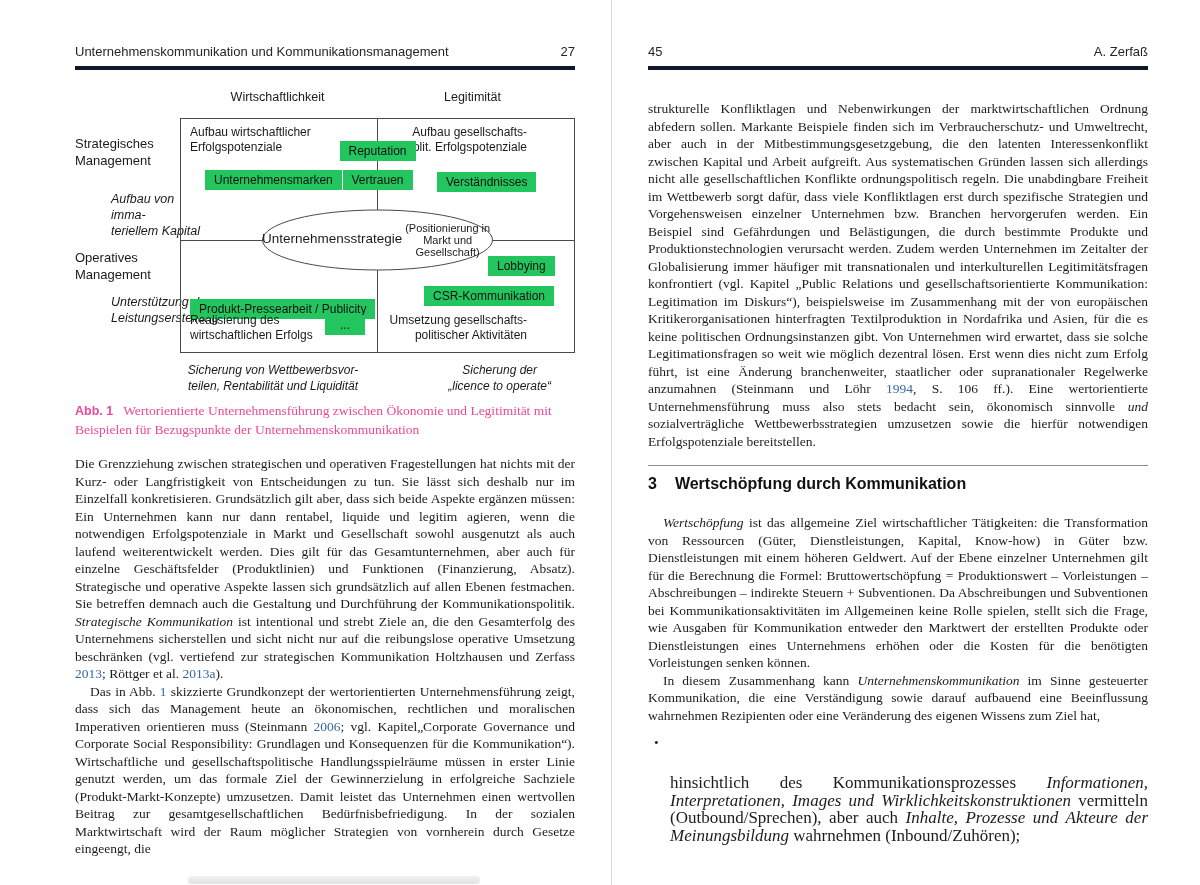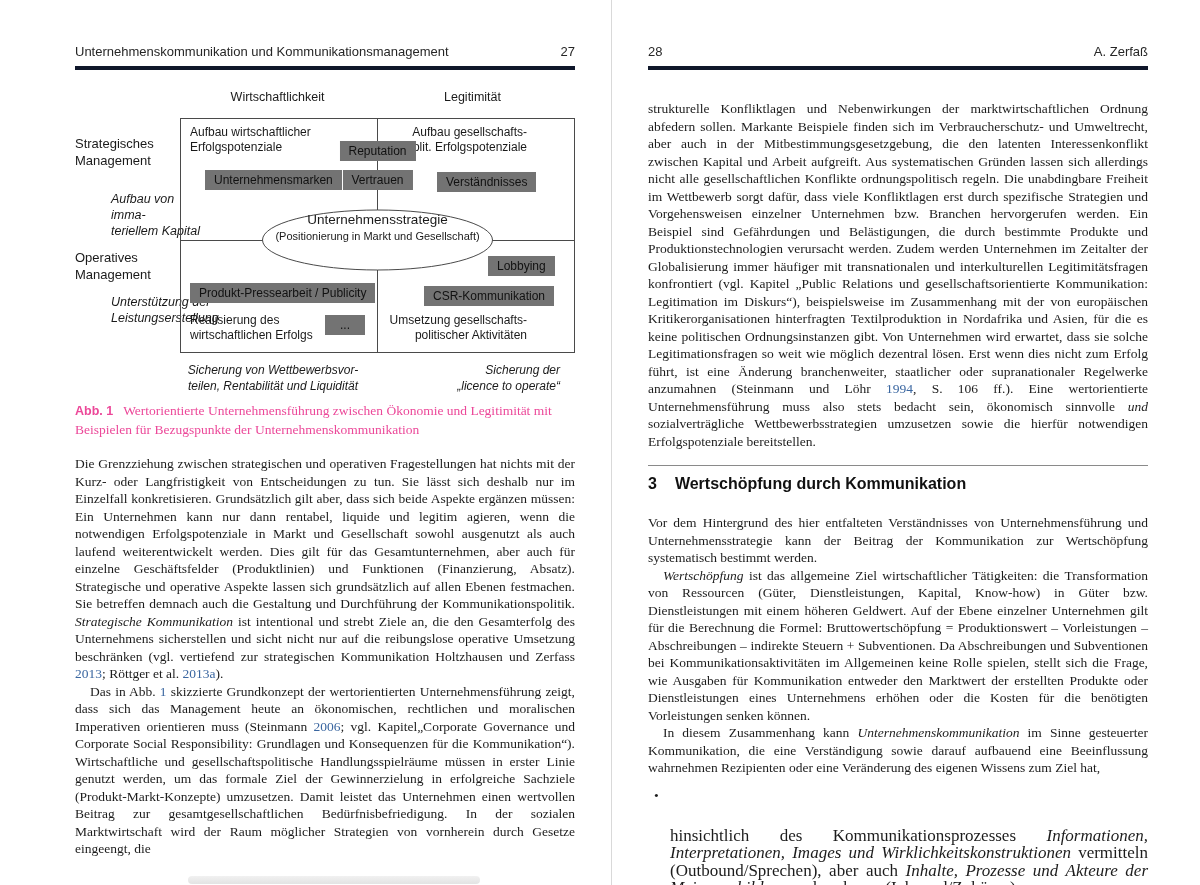--- a/index.html
+++ b/index.html
@@ -152,7 +152,7 @@
 
 <div class="page" id="page-right">
   <div class="running-head">
-    <span>28</span>
+    <span>45</span>
     <span>A. Zerfaß</span>
   </div>
 

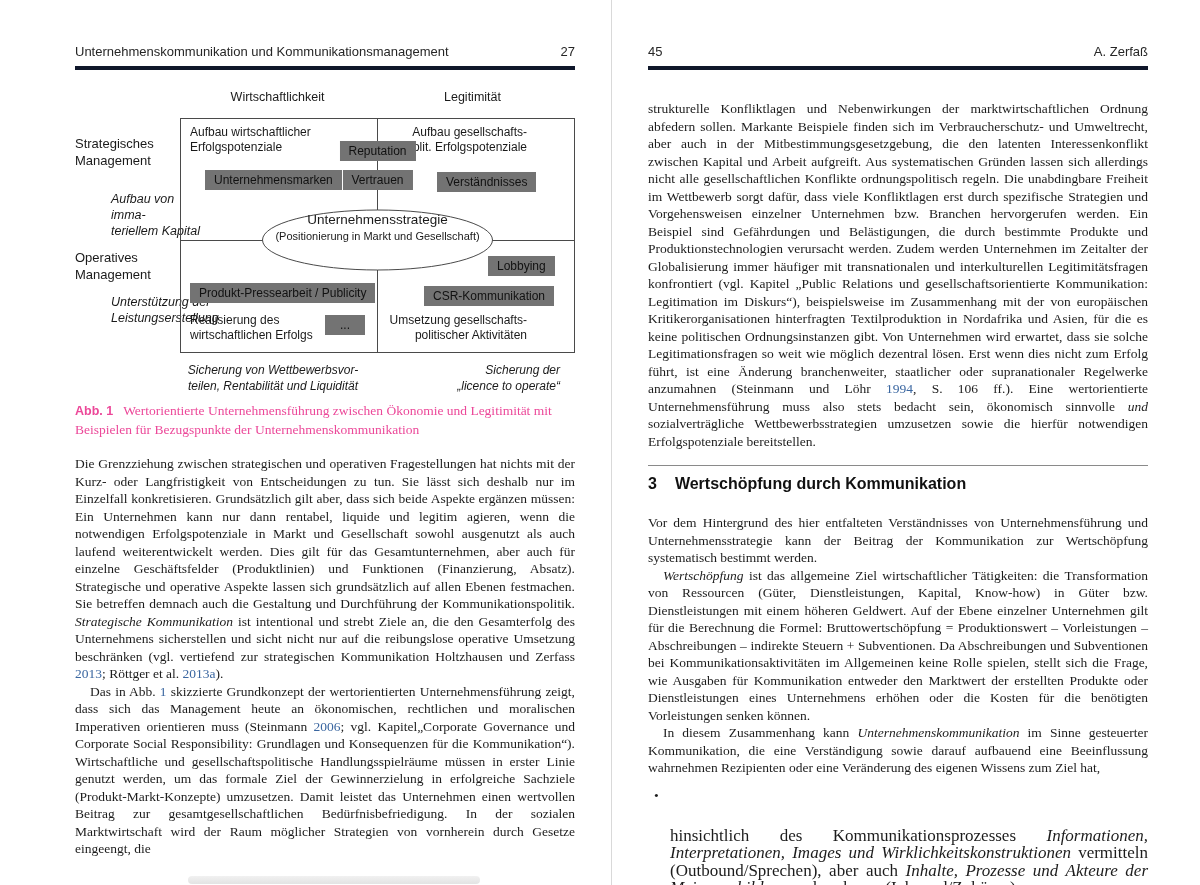--- a/index.html
+++ b/index.html
@@ -32,7 +32,7 @@
   .cell-text{position:absolute;font-size:12px;line-height:15px;white-space:pre-line;}
   .cell-text.right{text-align:right;}
   .gbox{
-    position:absolute;background:#737373;color:#111;
+    position:absolute;background:#22c55e;color:#111;
     font-size:12px;line-height:14px;padding:3px 9px;white-space:nowrap;
   }
   .ellipse-text{position:absolute;left:82px;top:94px;width:231px;height:56px;

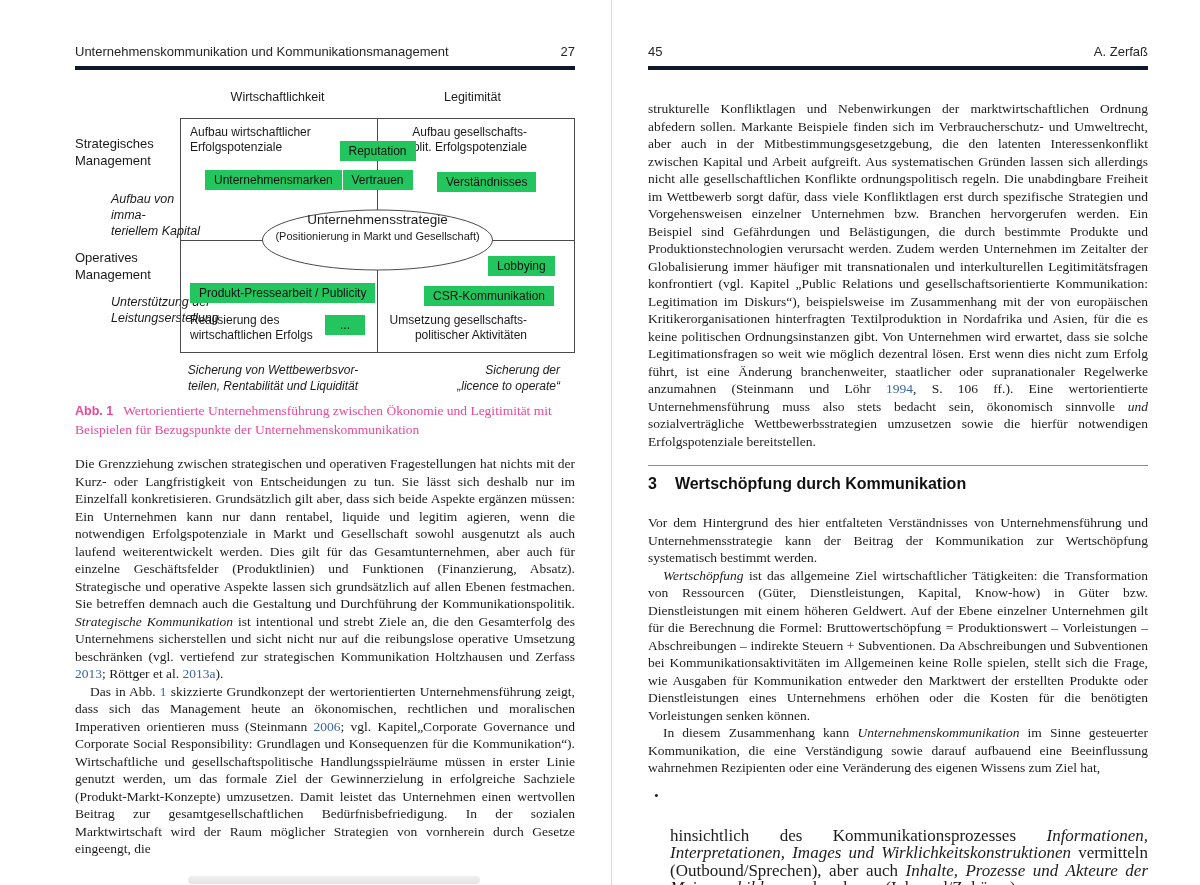--- a/index.html
+++ b/index.html
@@ -36,7 +36,7 @@
     font-size:12px;line-height:14px;padding:3px 9px;white-space:nowrap;
   }
   .ellipse-text{position:absolute;left:82px;top:94px;width:231px;height:56px;
-    display:flex;flex-direction:column;justify-content:flex-start;align-items:center;text-align:center;}
+    display:flex;flex-direction:row;justify-content:space-between;align-items:center;text-align:center;}
   .el-title{font-size:13.5px;margin-bottom:3px;}
   .el-sub{font-size:11px;}
   .fig-footer{position:absolute;top:272px;font-style:italic;font-size:12px;line-height:16px;white-space:pre-line;}

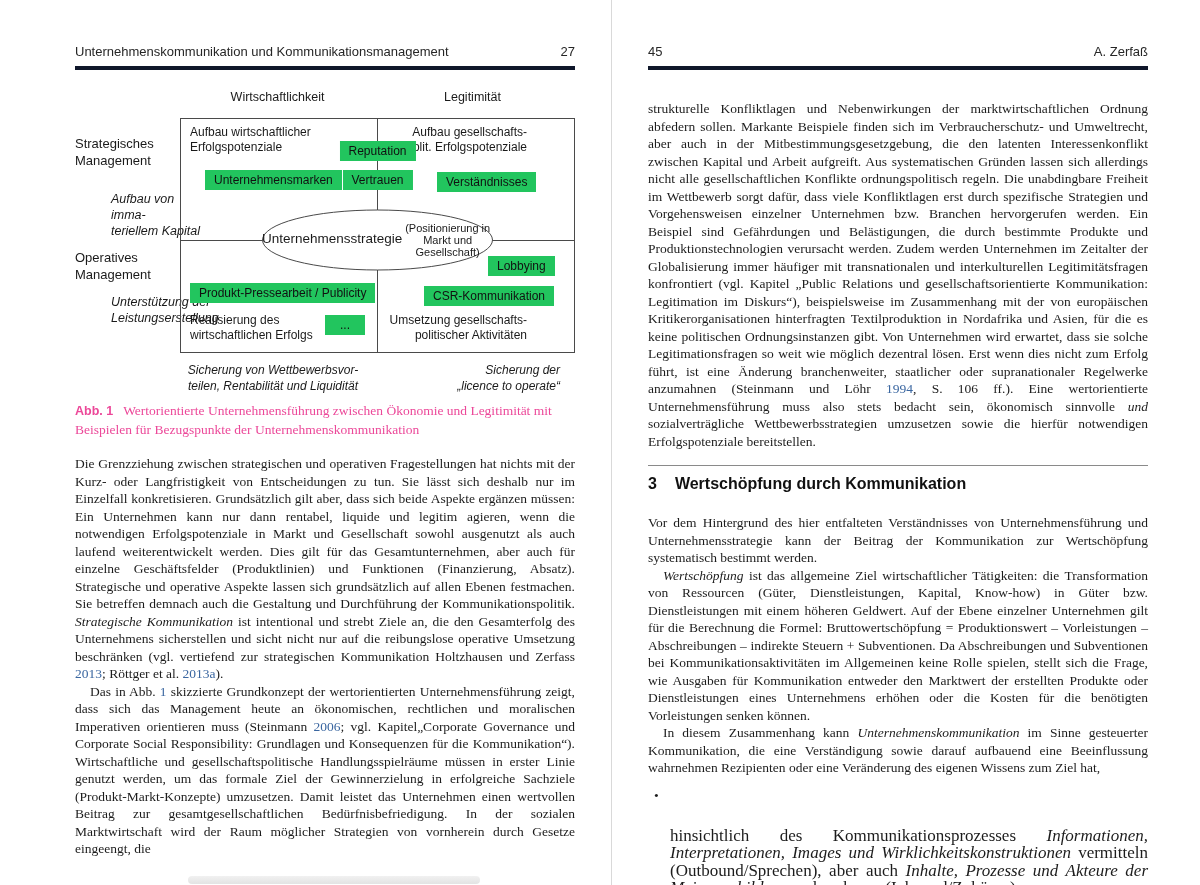--- a/index.html
+++ b/index.html
@@ -124,7 +124,7 @@
       </div>
 
       <div class="gbox" style="left:308px;top:138px">Lobbying</div>
-      <div class="gbox" style="left:10px;top:165px">Produkt-Pressearbeit / Publicity</div>
+      <div class="gbox" style="left:10px;top:181px">Produkt-Pressearbeit / Publicity</div>
       <div class="gbox" style="left:244px;top:168px">CSR-Kommunikation</div>
       <div class="gbox" style="left:145px;top:197px;width:22px;text-align:center">...</div>
 

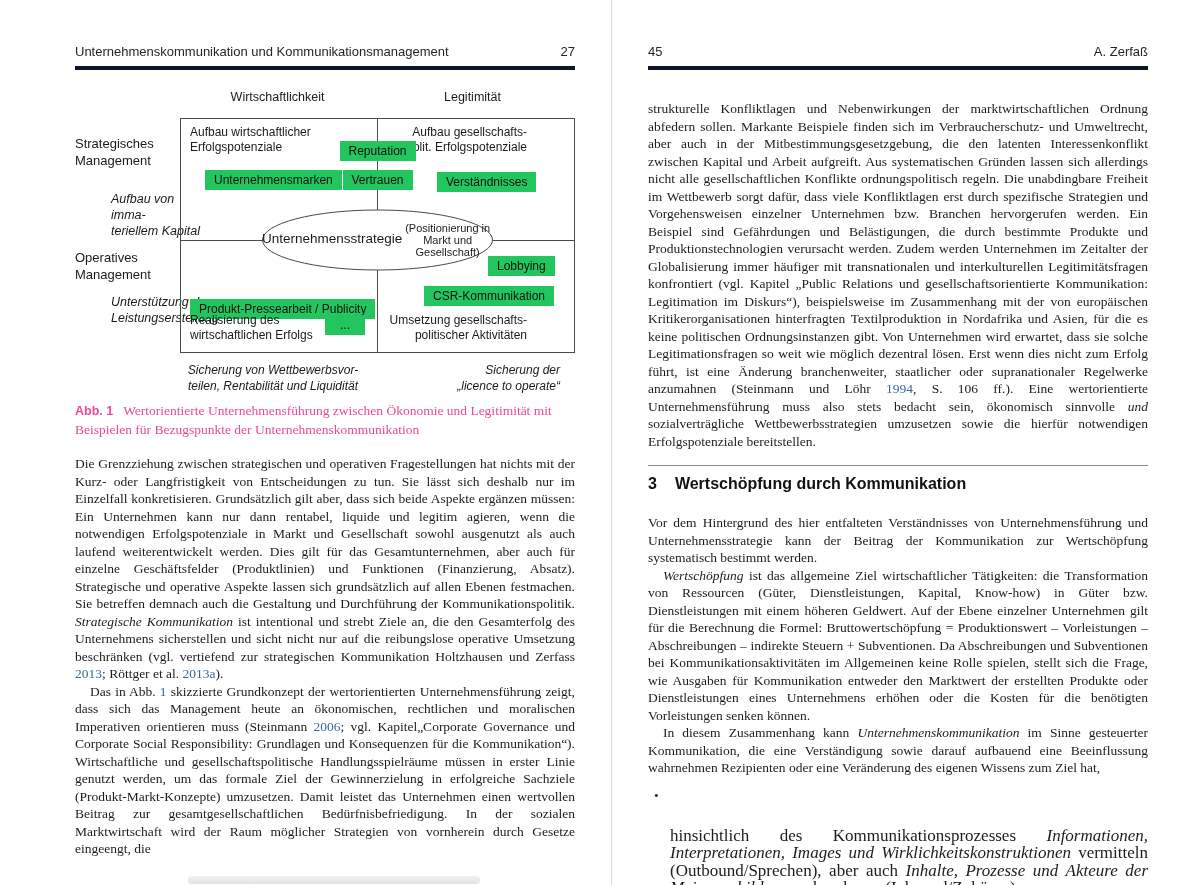--- a/index.html
+++ b/index.html
@@ -41,7 +41,7 @@
   .el-sub{font-size:11px;}
   .fig-footer{position:absolute;top:272px;font-style:italic;font-size:12px;line-height:16px;white-space:pre-line;}
   .fig-footer.fleft{left:108px;width:180px;text-align:center;}
-  .fig-footer.fright{right:15px;text-align:right;}
+  .fig-footer.fright{right:24px;text-align:center;}
 
   
   .caption{margin-top:12px;font-size:13.5px;line-height:18.5px;color:#ec4899;}

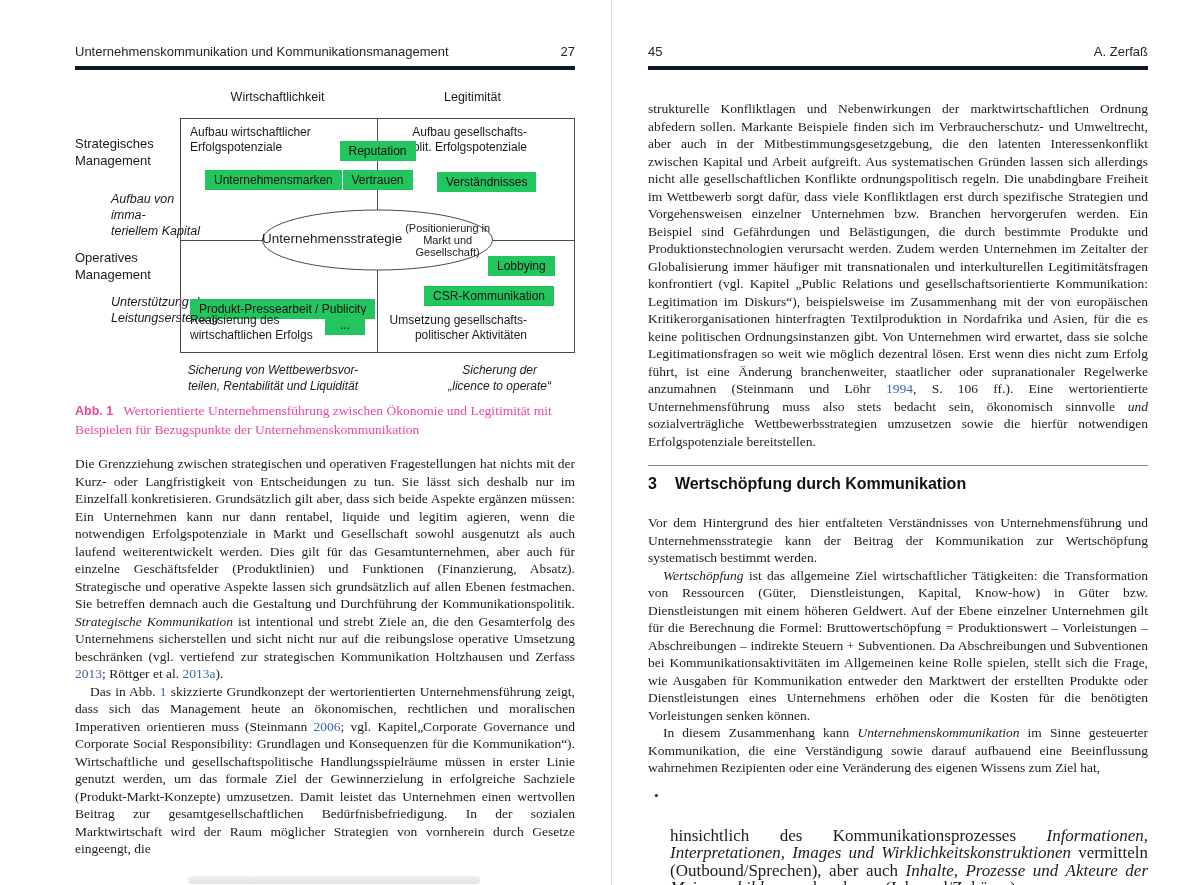--- a/index.html
+++ b/index.html
@@ -164,7 +164,6 @@
       <span class="sec-num">3</span><span>Wertschöpfung durch Kommunikation</span>
     </div>
 
-    <p class="para"><span>Vor dem Hintergrund des hier entfalteten Verständnisses von Unternehmensführung und Unternehmensstrategie kann der Beitrag der Kommunikation zur Wertschöpfung systematisch bestimmt werden.</span></p>
     <p class="para indent"><span class="seg-i">Wertschöpfung</span><span> ist das allgemeine Ziel wirtschaftlicher Tätigkeiten: die Transformation von Ressourcen (Güter, Dienstleistungen, Kapital, Know-how) in Güter bzw. Dienstleistungen mit einem höheren Geldwert. Auf der Ebene einzelner Unternehmen gilt für die Berechnung die Formel: Bruttowertschöpfung = Produktionswert – Vorleistungen – Abschreibungen – indirekte Steuern + Subventionen. Da Abschreibungen und Subventionen bei Kommunikationsaktivitäten im Allgemeinen keine Rolle spielen, stellt sich die Frage, wie Ausgaben für Kommunikation entweder den Marktwert der erstellten Produkte oder Dienstleistungen eines Unternehmens erhöhen oder die Kosten für die benötigten Vorleistungen senken können.</span></p>
     <p class="para indent"><span>In diesem Zusammenhang kann </span><span class="seg-i">Unternehmenskommunikation</span><span> im Sinne gesteuerter Kommunikation, die eine Verständigung sowie darauf aufbauend eine Beeinflussung wahrnehmen Rezipienten oder eine Veränderung des eigenen Wissens zum Ziel hat,</span></p>
 

